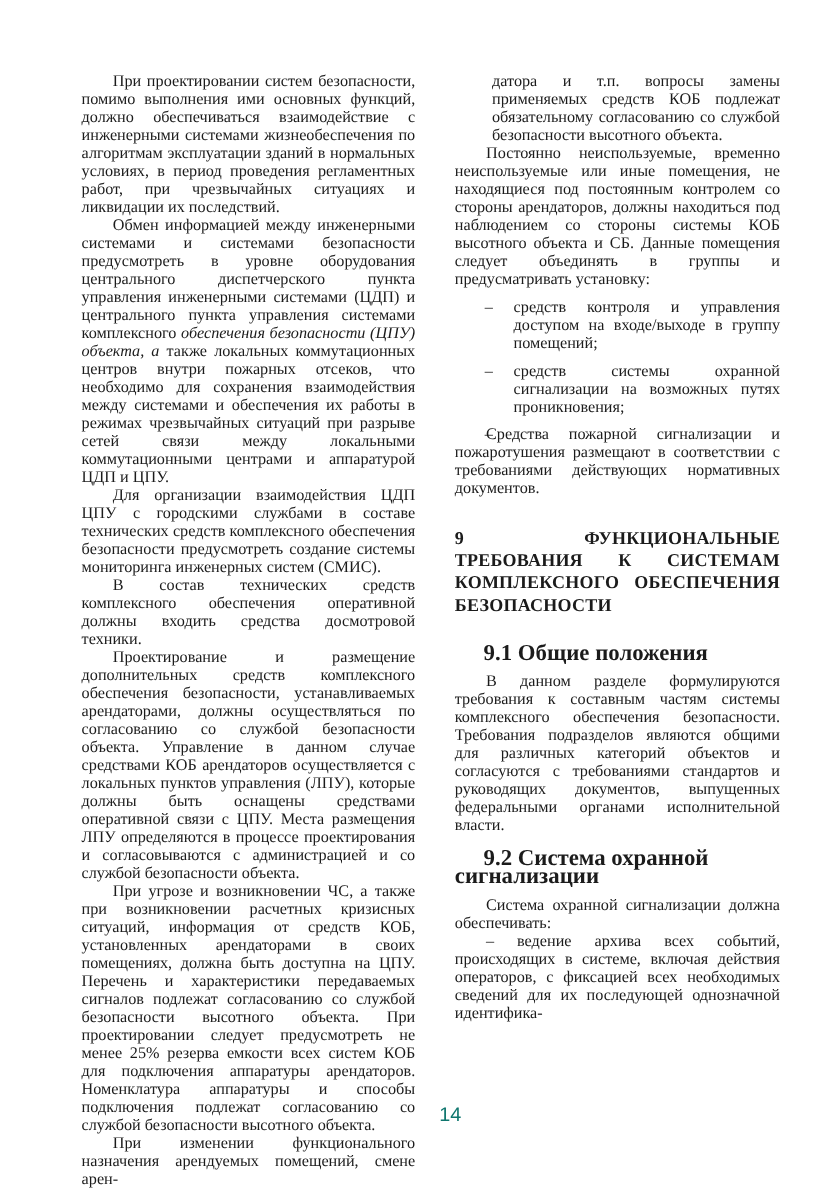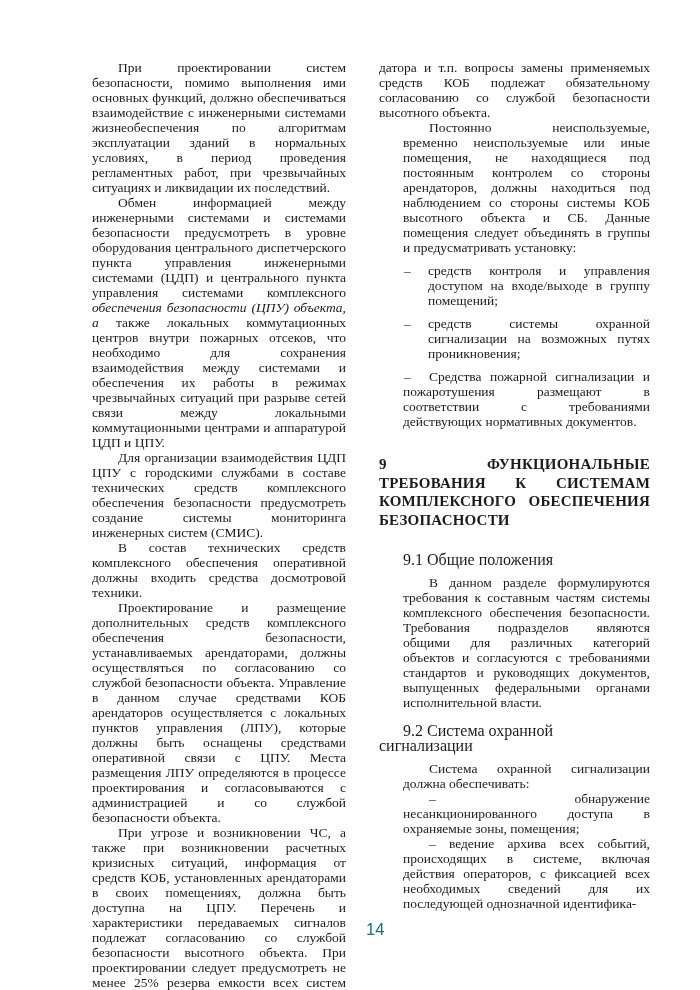--- a/index.html
+++ b/index.html
@@ -30,7 +30,7 @@
   .col-left  { width: 278px; }
   .col-right { width: 271px; }
   p { margin: 0; }
-  p.indent   { text-indent: 26px; margin-left: 24px; }
+  p.indent   { text-indent: 26px; }
   p.noindent { text-indent: 0; }
   em, i { font-style: italic; }
   .dash-list { margin: 6px 0 8px; }

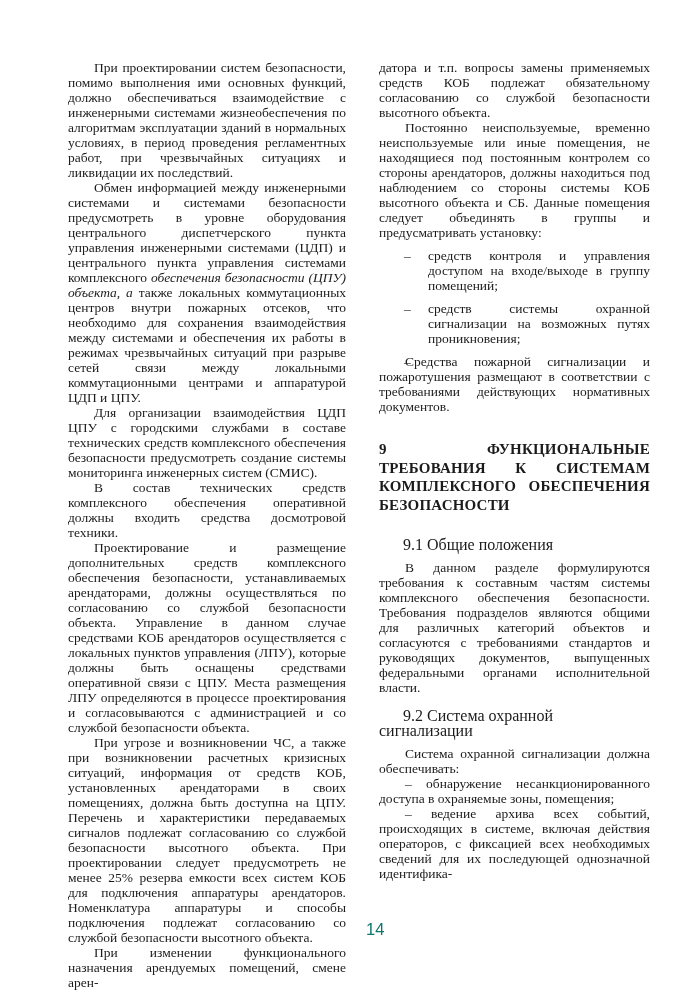--- a/index.html
+++ b/index.html
@@ -31,7 +31,7 @@
   .col-right { width: 271px; }
   p { margin: 0; }
   p.indent   { text-indent: 26px; }
-  p.noindent { text-indent: 0; }
+  p.noindent { text-indent: 0; margin-left: 31px; }
   em, i { font-style: italic; }
   .dash-list { margin: 6px 0 8px; }
   .dash-item {

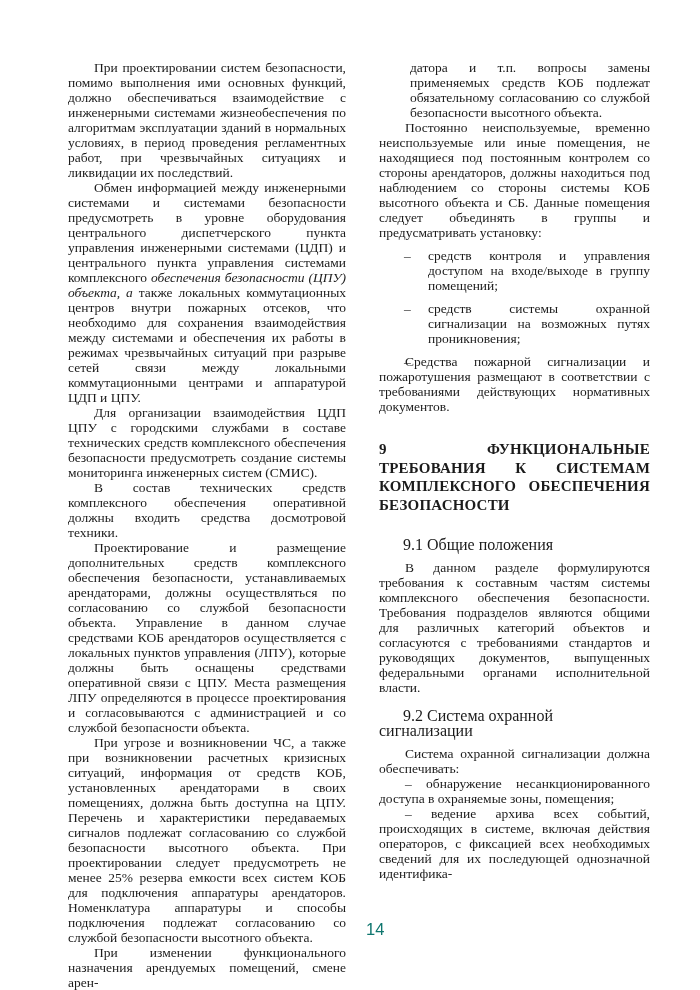--- a/index.html
+++ b/index.html
@@ -55,8 +55,8 @@
     font-family: Liberation Serif, serif;
   }
   .sub-title {
-    font-size: 16px;
-    font-weight: normal;
+    font-size: 19px;
+    font-weight: bold;
     margin: 0 0 8px;
     text-indent: 24px;
     text-align: left;

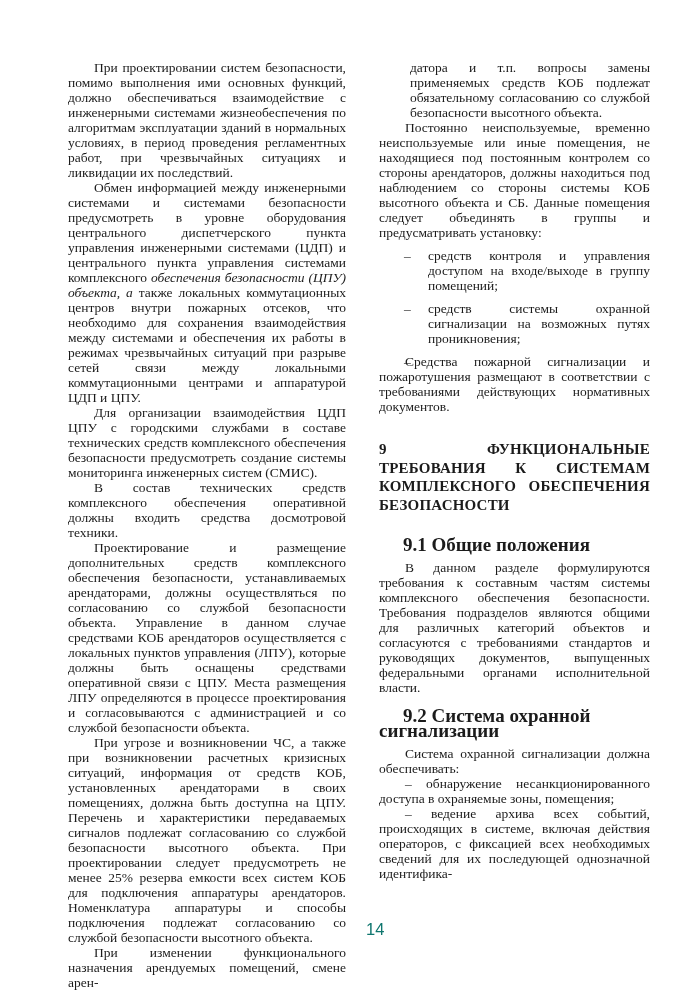--- a/index.html
+++ b/index.html
@@ -114,7 +114,6 @@
 
       <h3 class="sub-title second">9.2  Система охранной сигнализации</h3>
       <p class="indent">Система охранной сигнализации должна обеспечивать:</p>
-      <p class="indent">– обнаружение несанкционированного доступа в охраняемые зоны, помещения;</p>
       <p class="indent">– ведение архива всех событий, происходящих в системе, включая действия операторов, с фиксацией всех необходимых сведений для их последующей однозначной идентифика-</p>
     </div>
 

